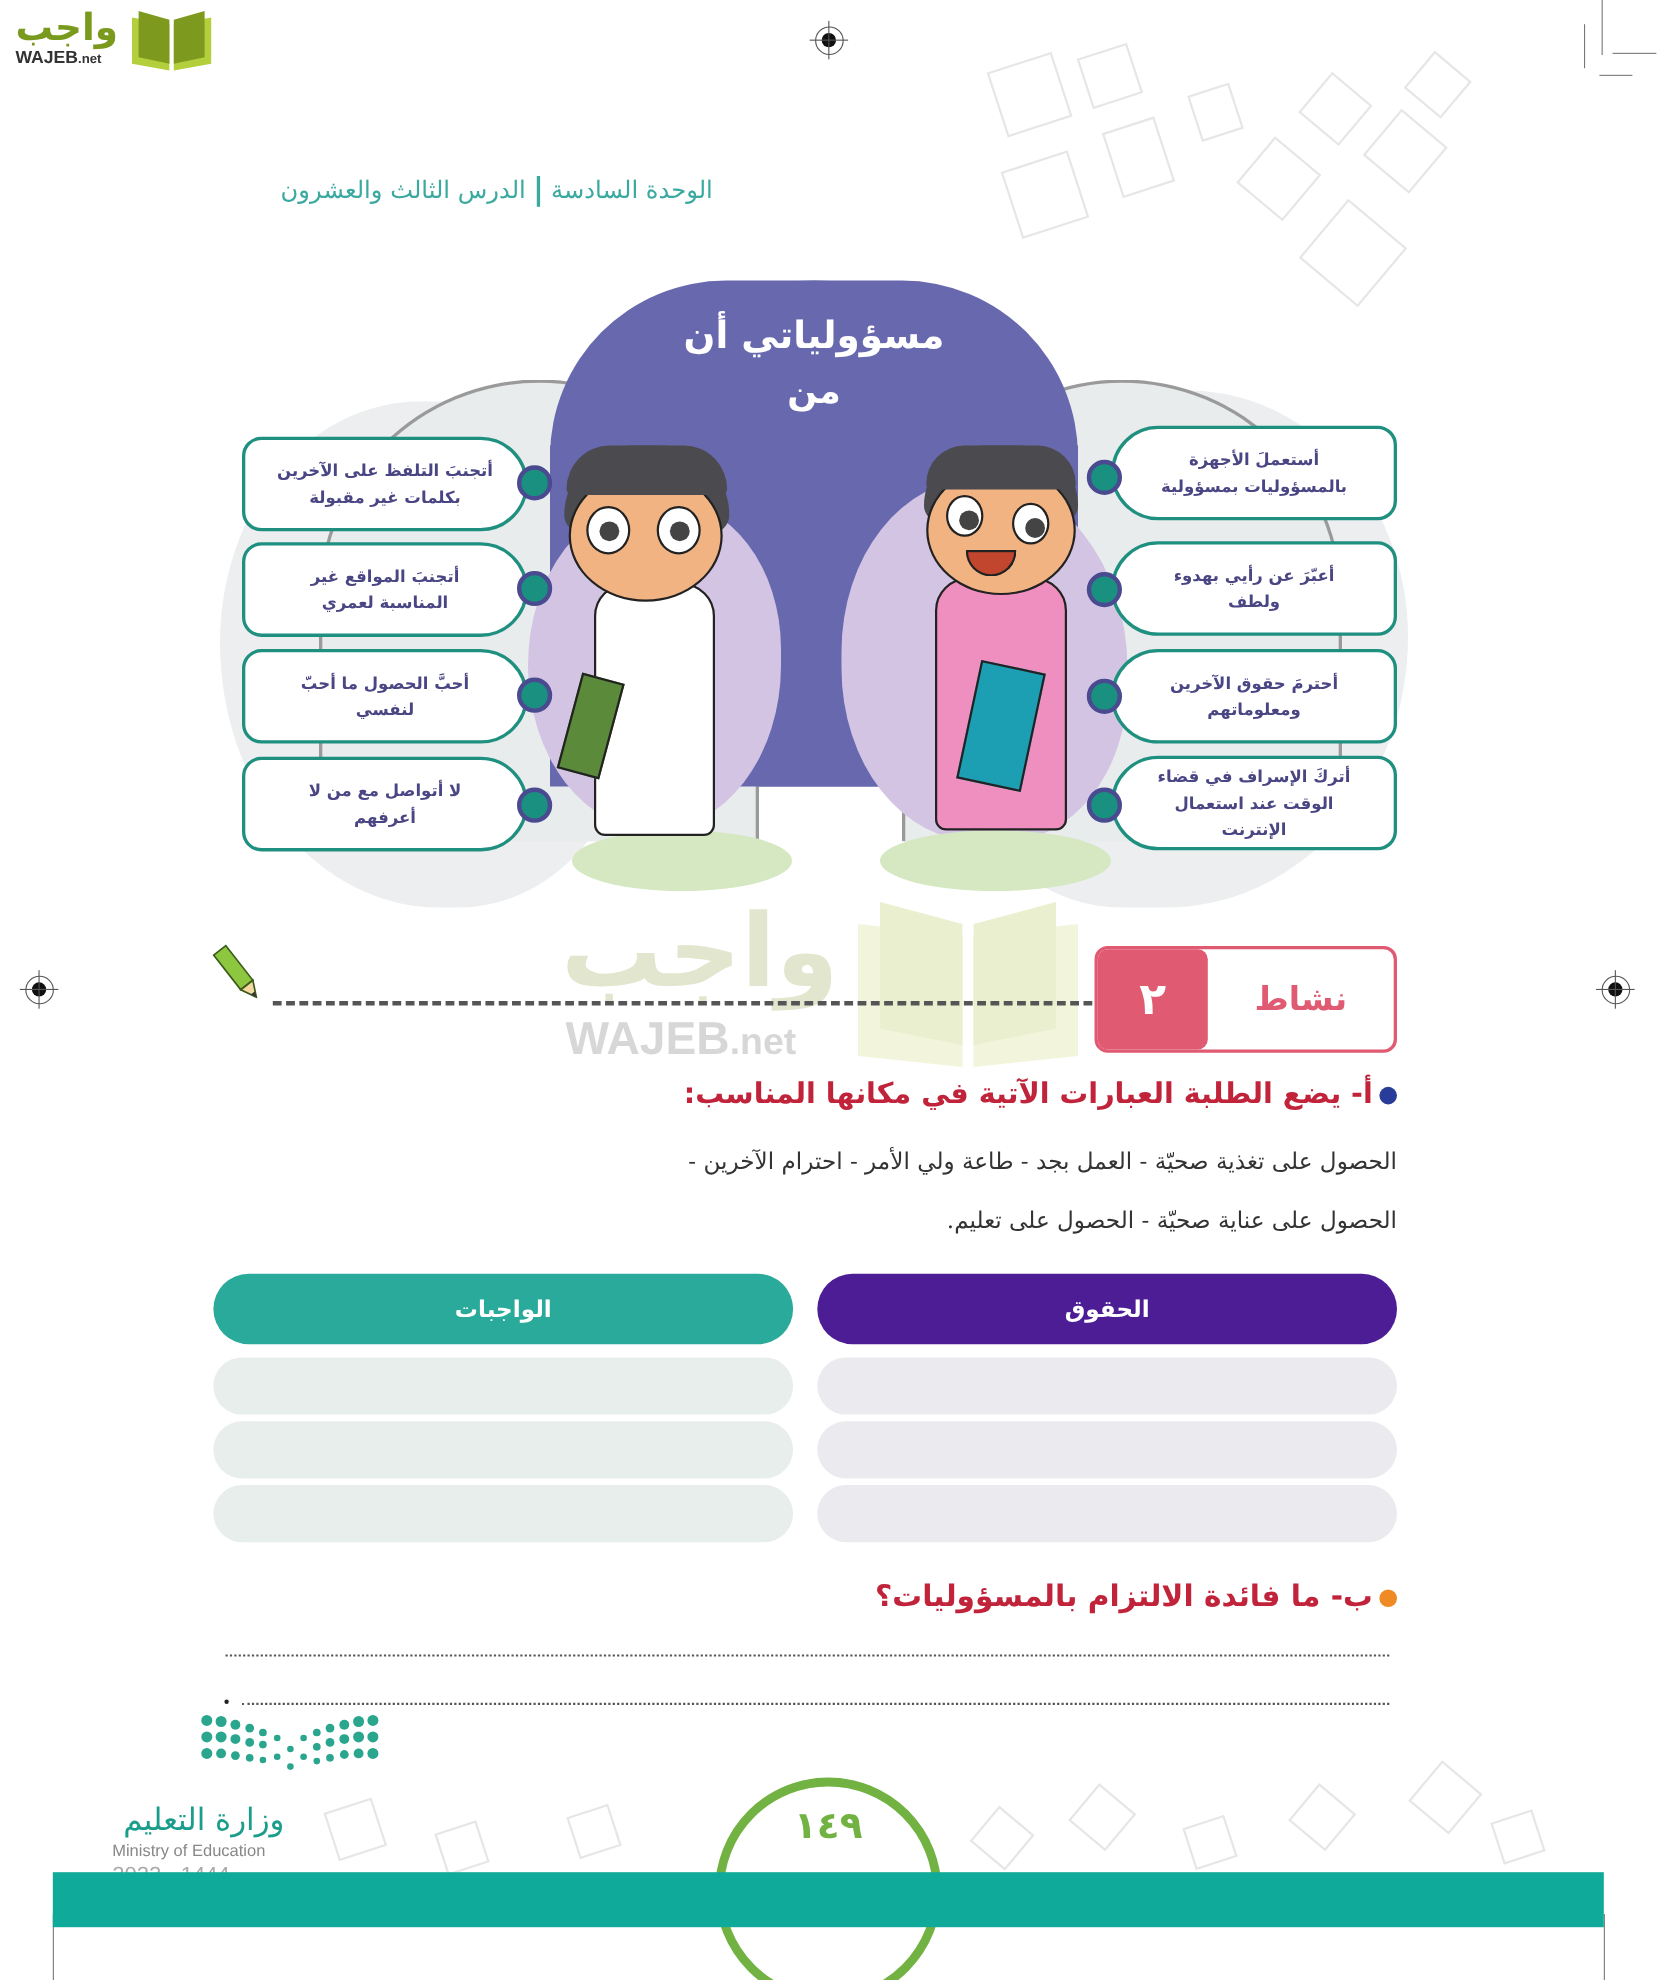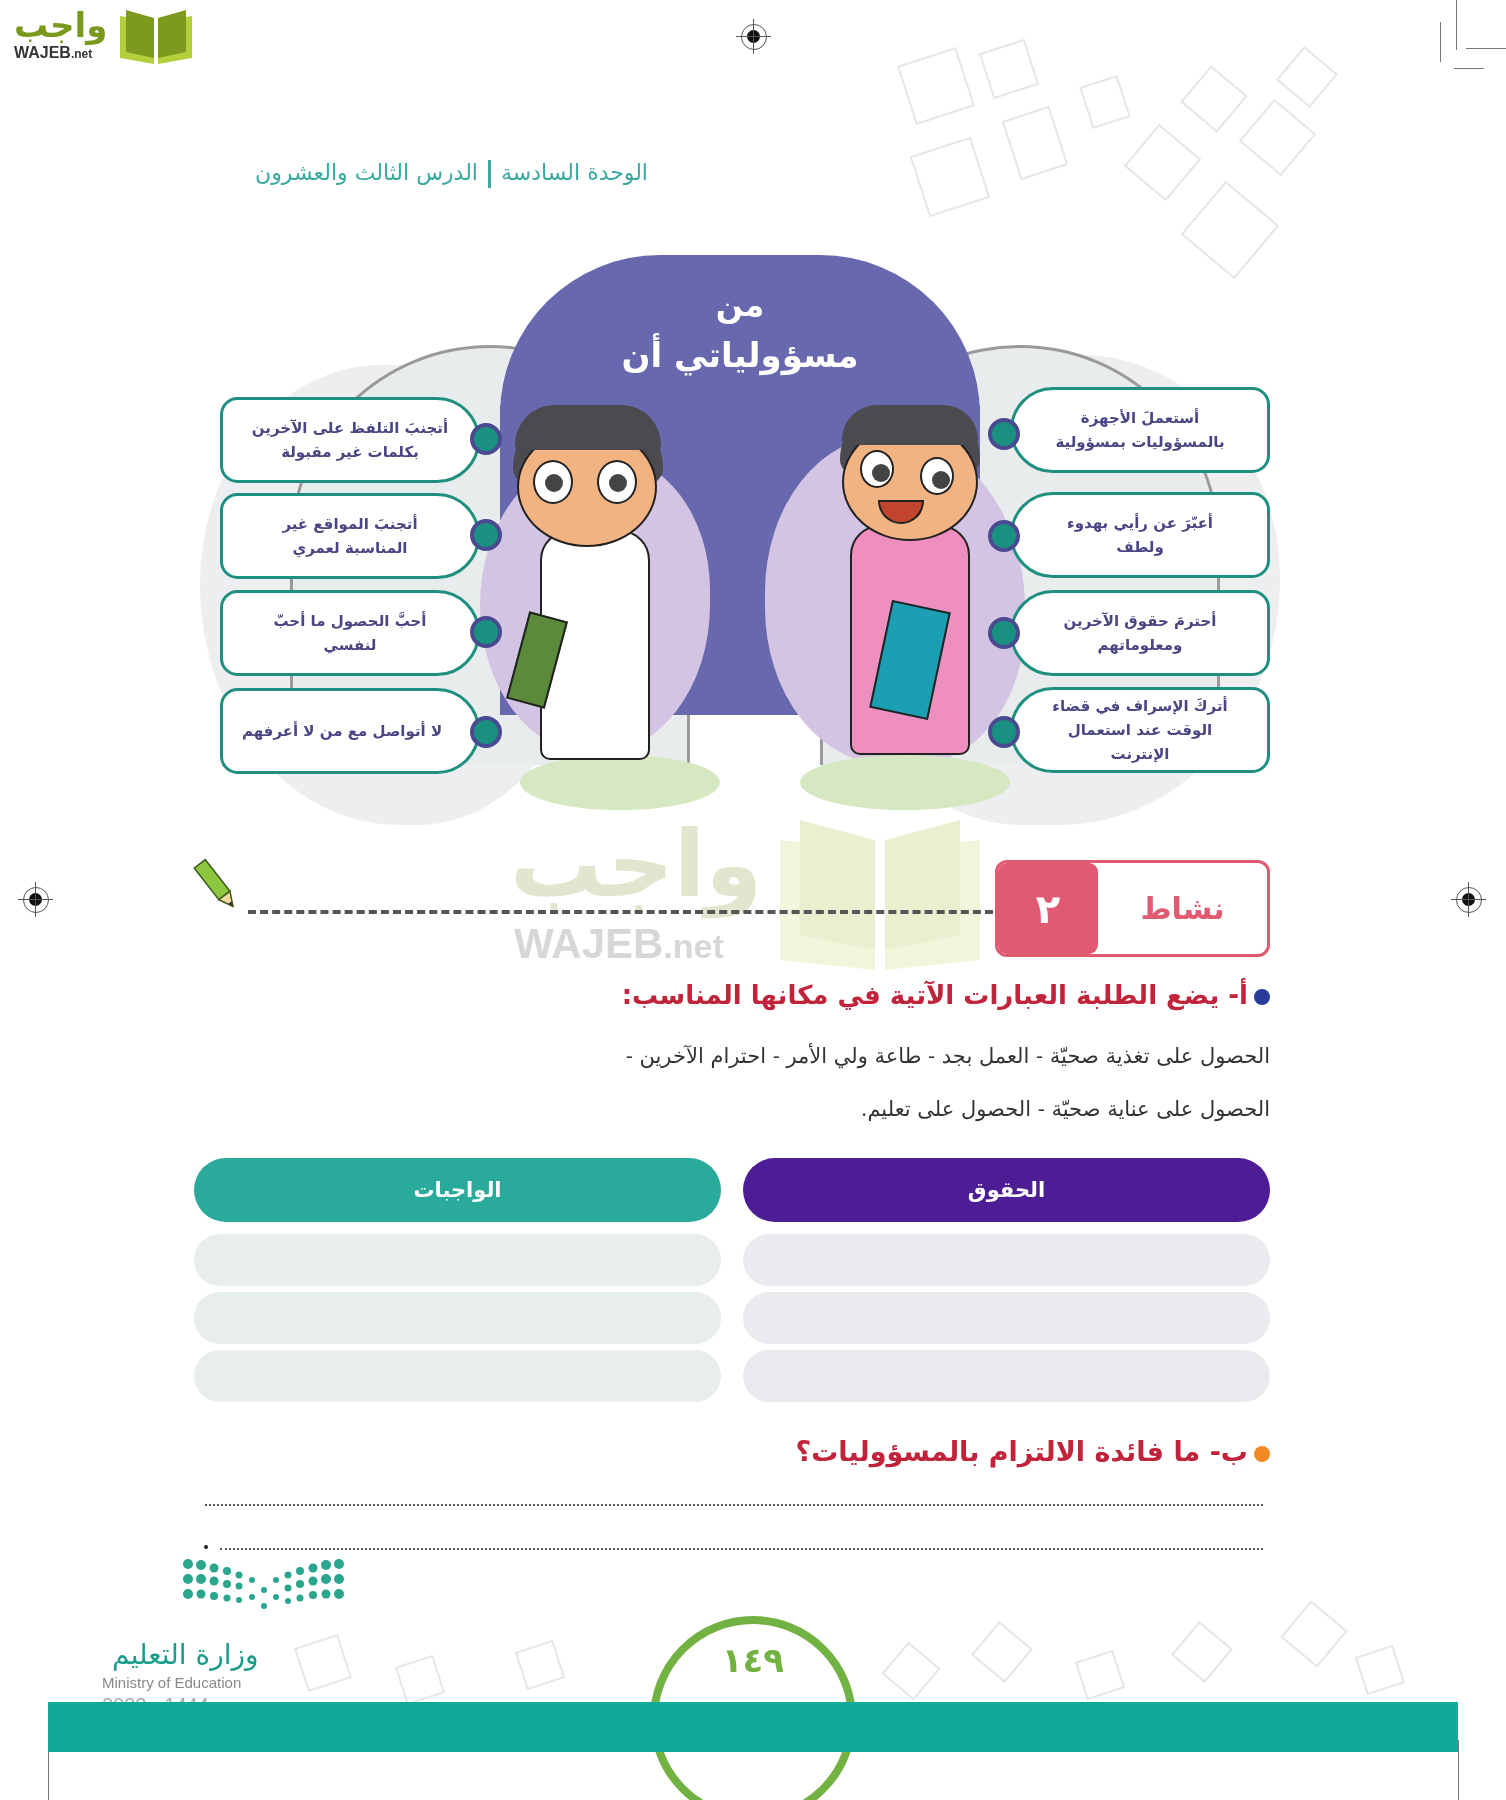--- a/index.html
+++ b/index.html
@@ -171,8 +171,8 @@
   <div class="ground-r"></div>
 
   <div class="dome-title">
+    <div style="font-size:34px;">مسؤولياتي أن</div>
     <div>من</div>
-    <div style="font-size:34px;">مسؤولياتي أن</div>
   </div>
 
   <div class="kid" style="left:305px;top:150px;width:190px;height:370px;">

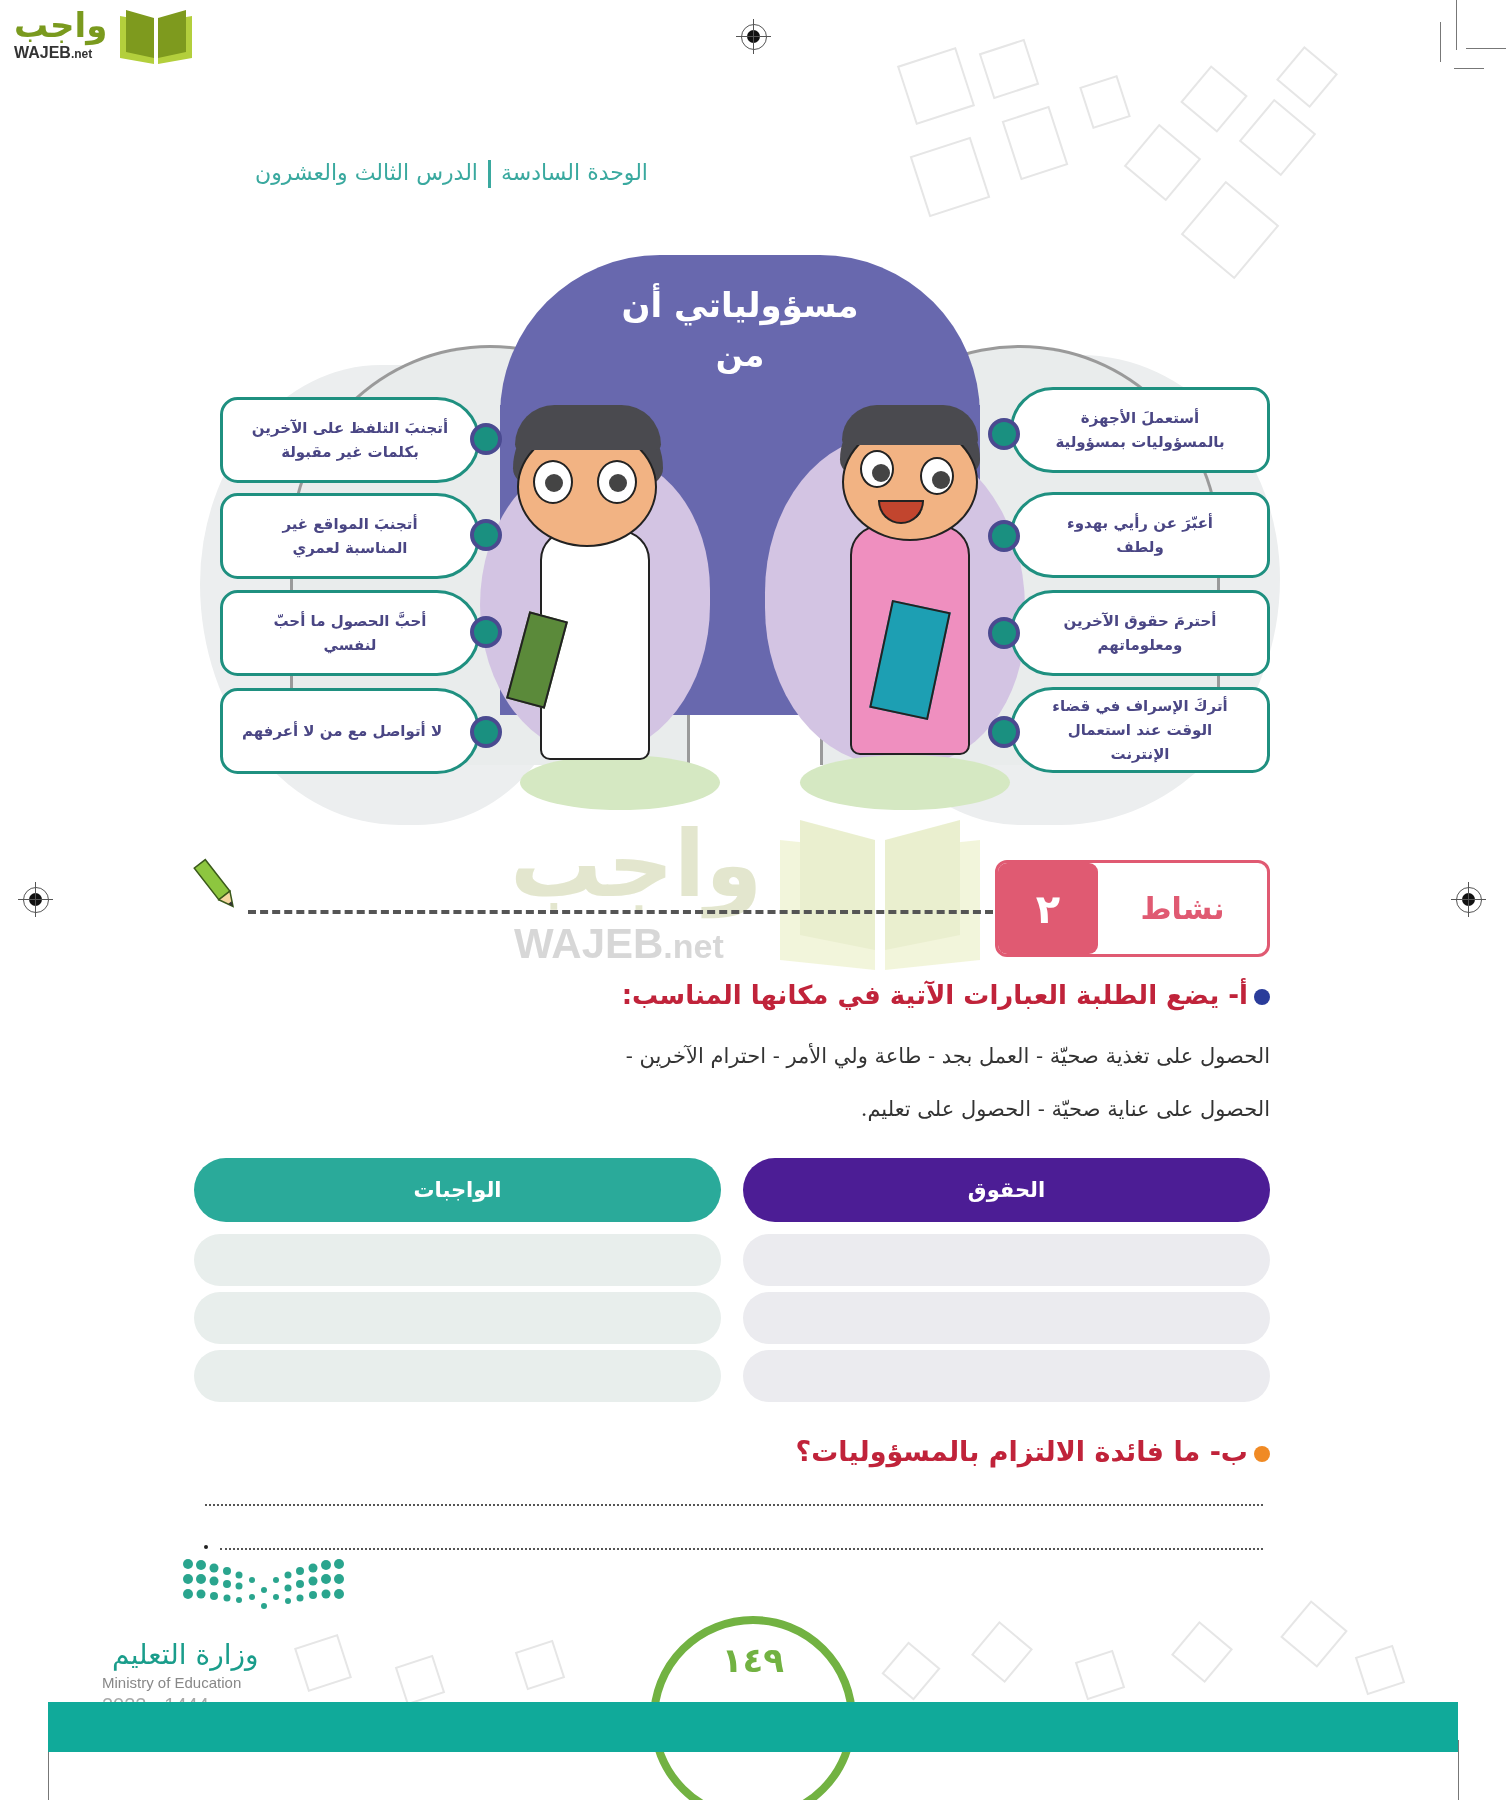--- a/index.html
+++ b/index.html
@@ -212,7 +212,7 @@
 </div>
 <div class="dot" style="left:470px;top:616px;"></div>
 
-<div class="card left" style="left:220px;top:688px;padding-left:12px;">
+<div class="card left" style="left:220px;top:688px;">
   <span>لا أتواصل مع من لا أعرفهم</span>
 </div>
 <div class="dot" style="left:470px;top:716px;"></div>

